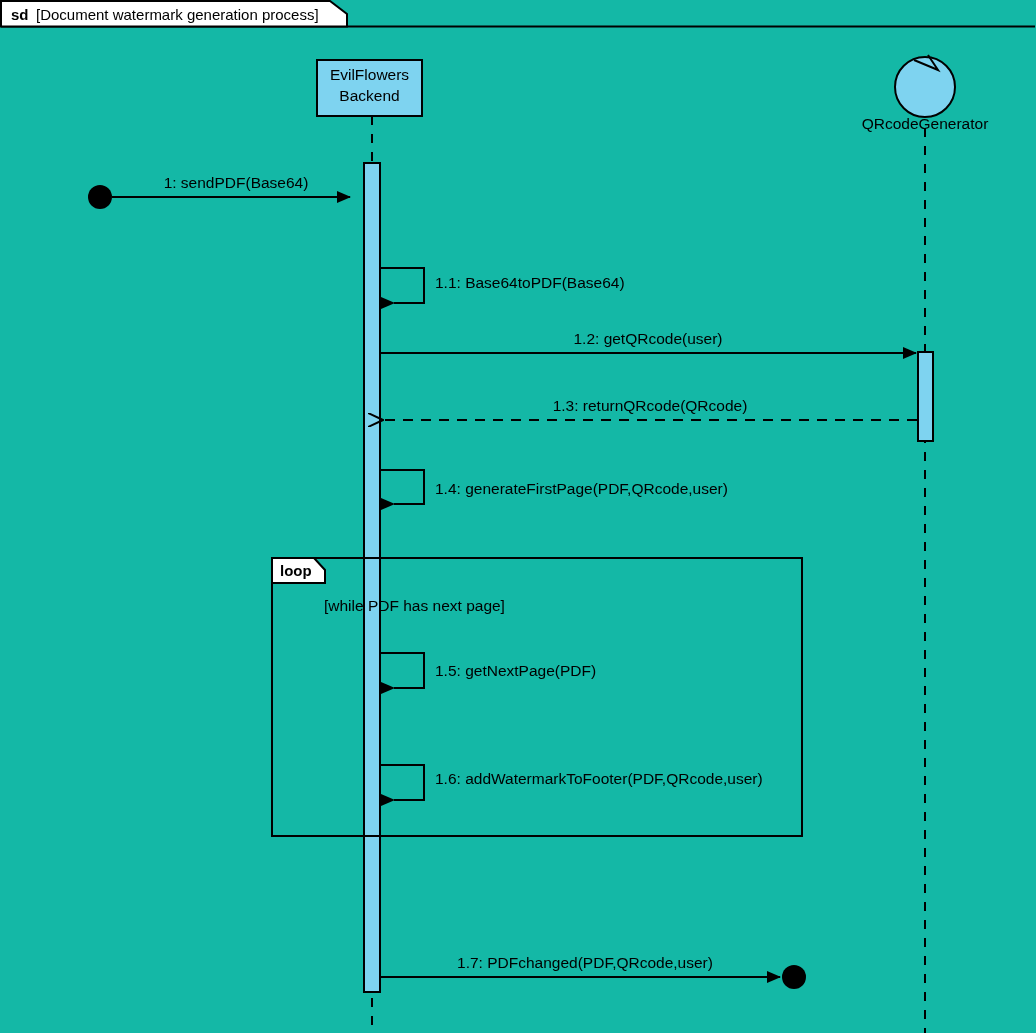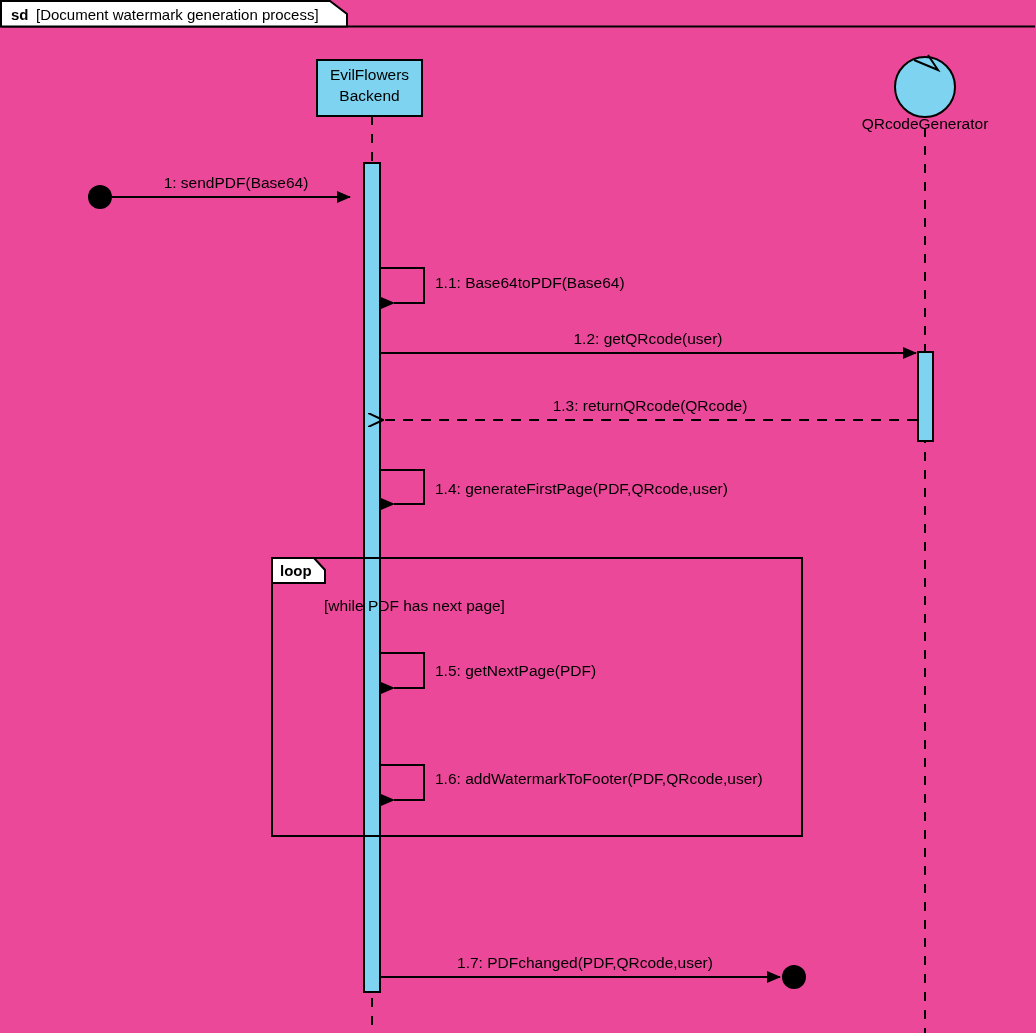--- a/index.html
+++ b/index.html
@@ -15,7 +15,7 @@
     position: relative;
     width: 1036px;
     height: 1033px;
-    background: #ec4899;
+    background: #14b8a6;
     overflow: hidden;
   }
   #diagram-svg {

